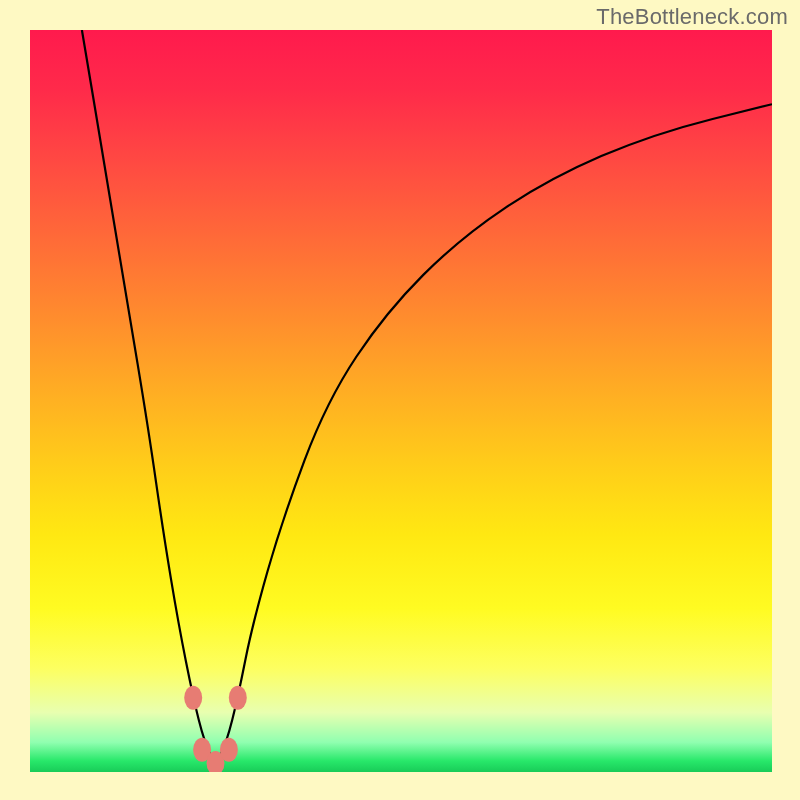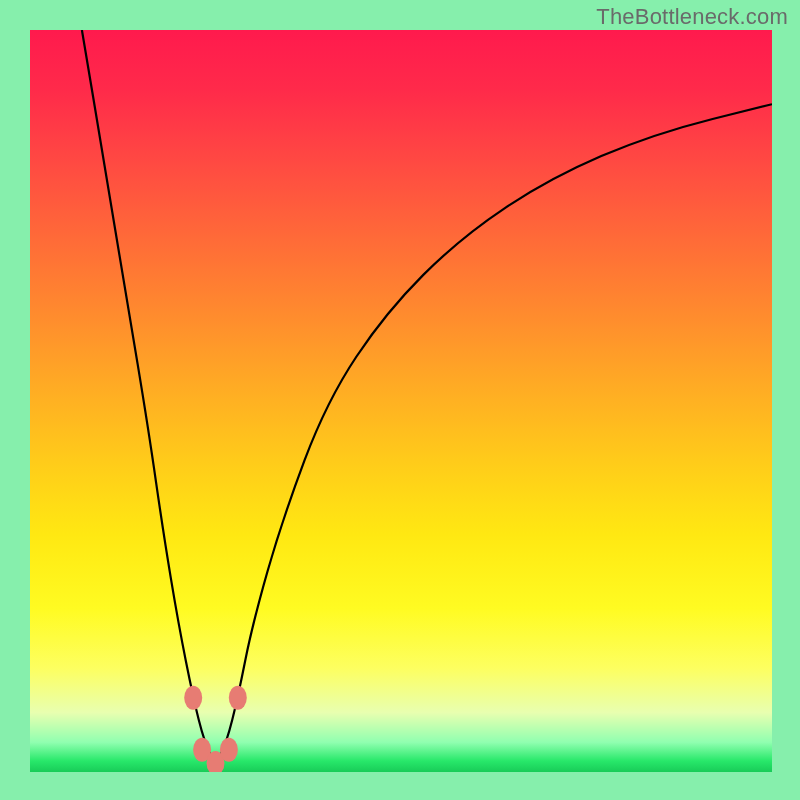--- a/index.html
+++ b/index.html
@@ -15,7 +15,7 @@
     position: relative;
     width: 800px;
     height: 800px;
-    background: #86efac;
+    background: #fef9c3;
   }
   .plot-area {
     position: absolute;

